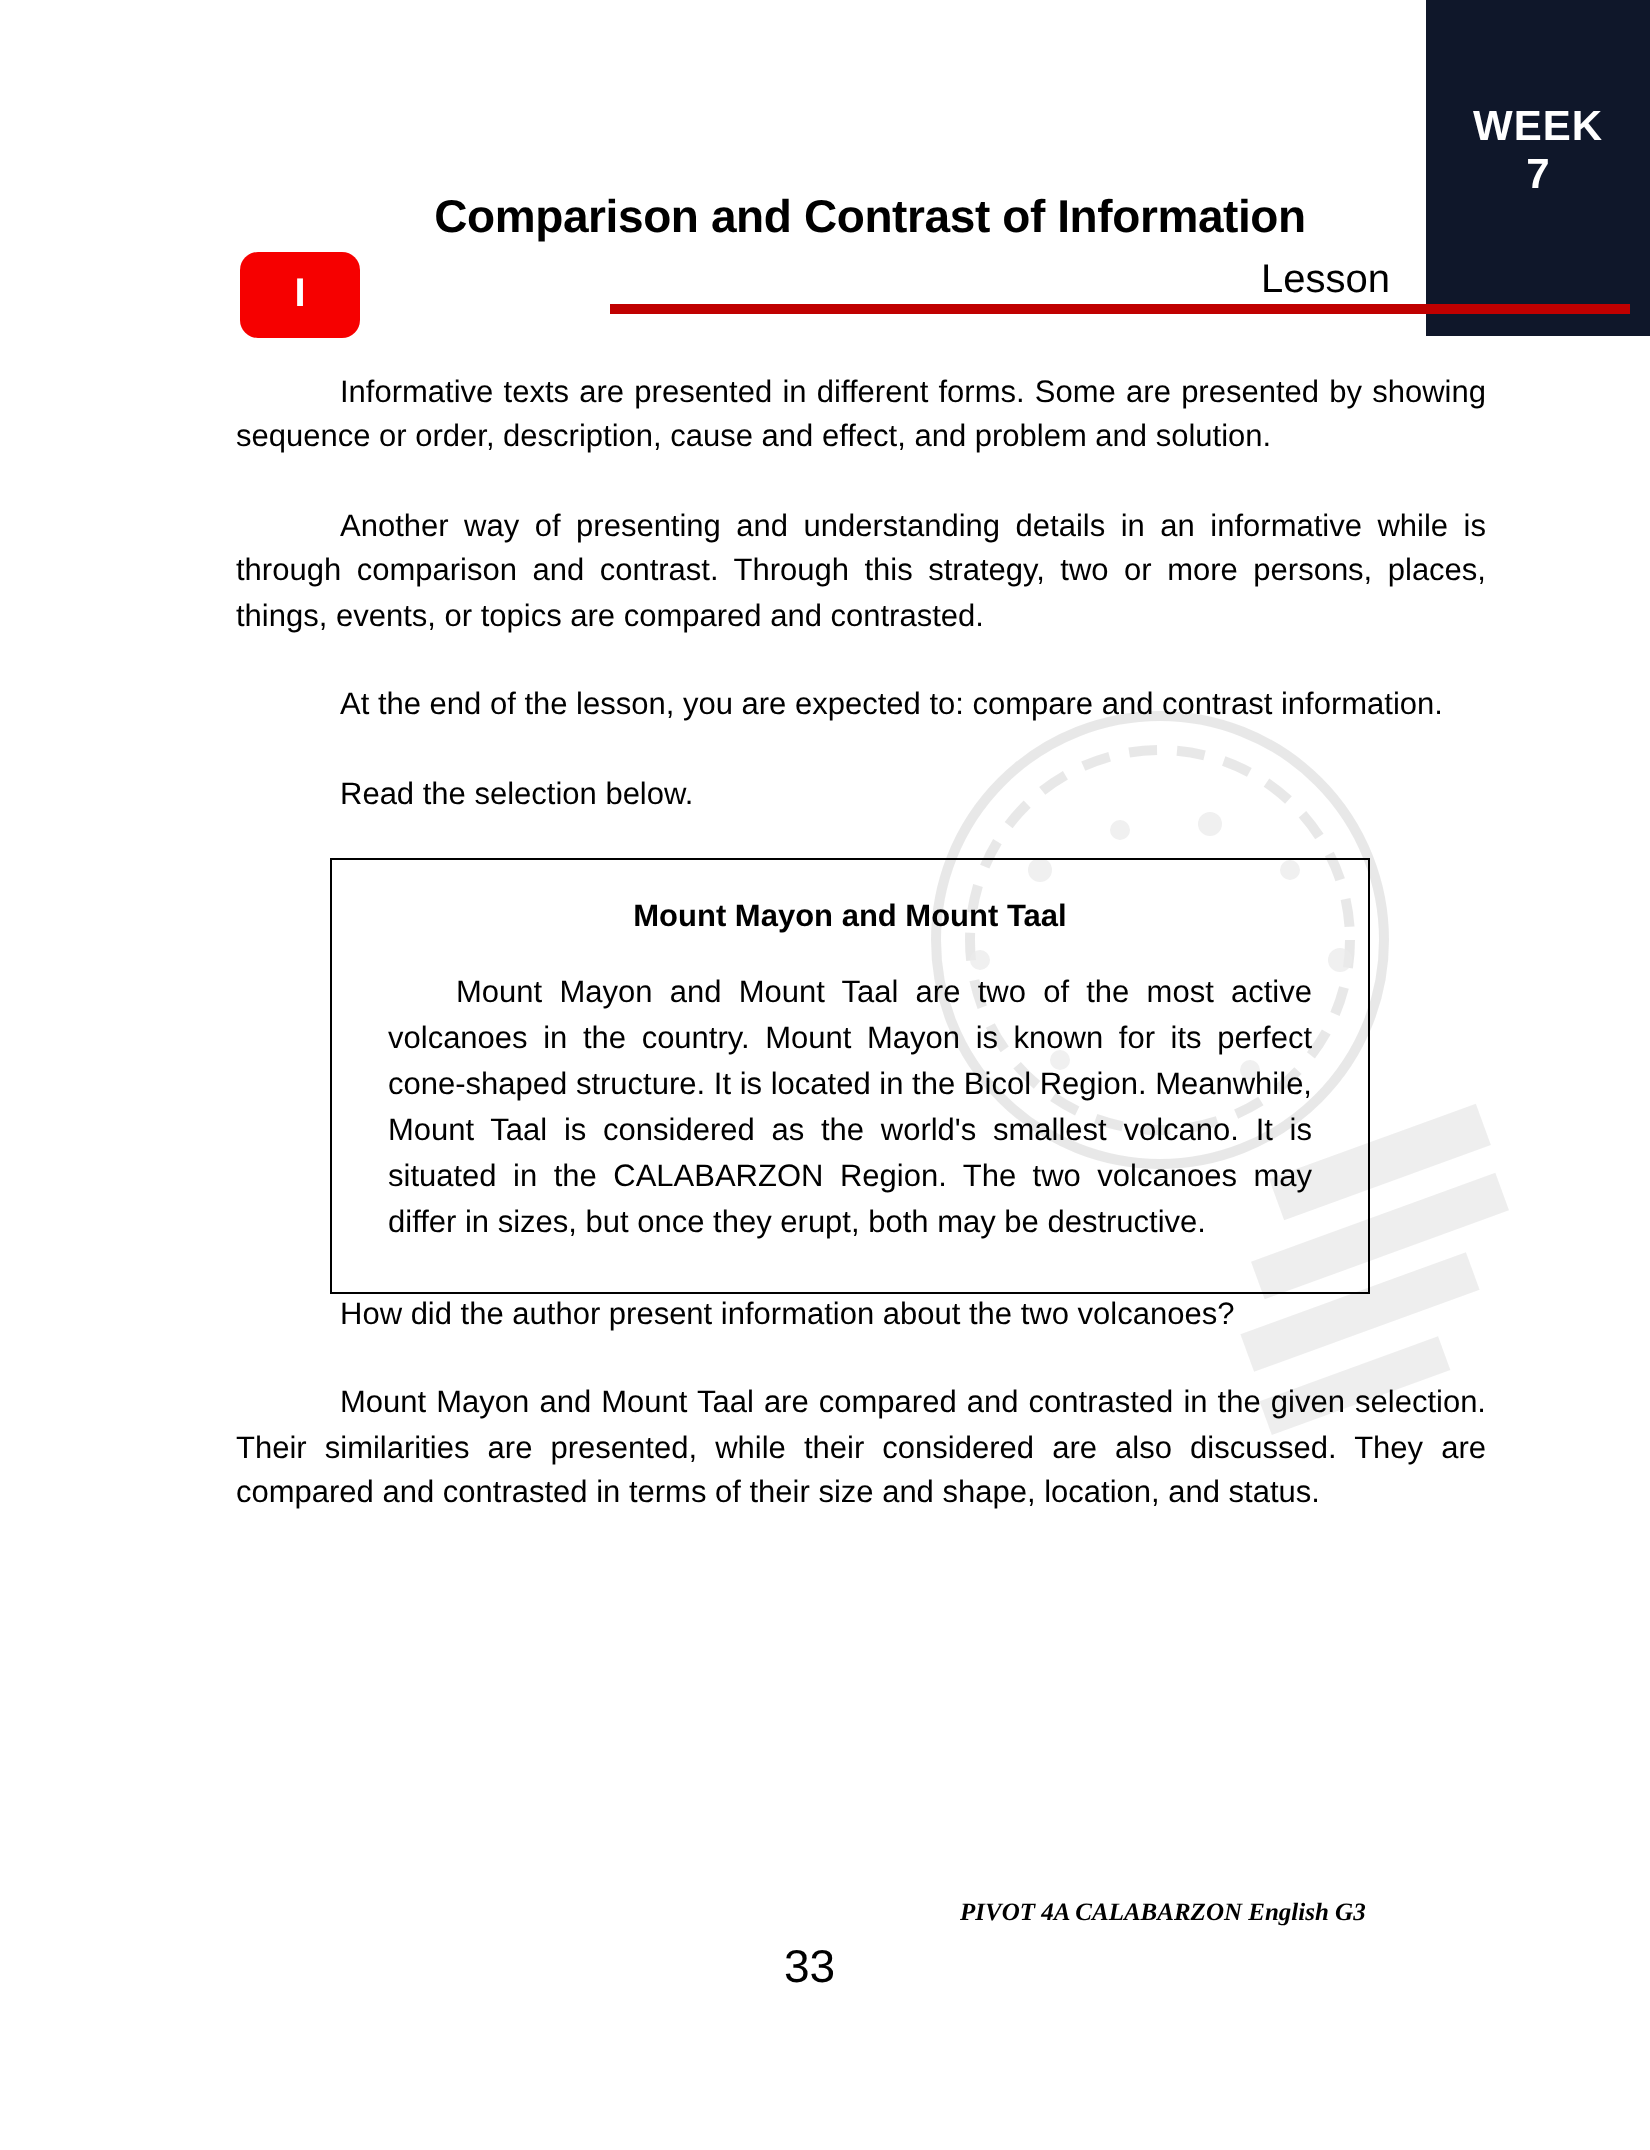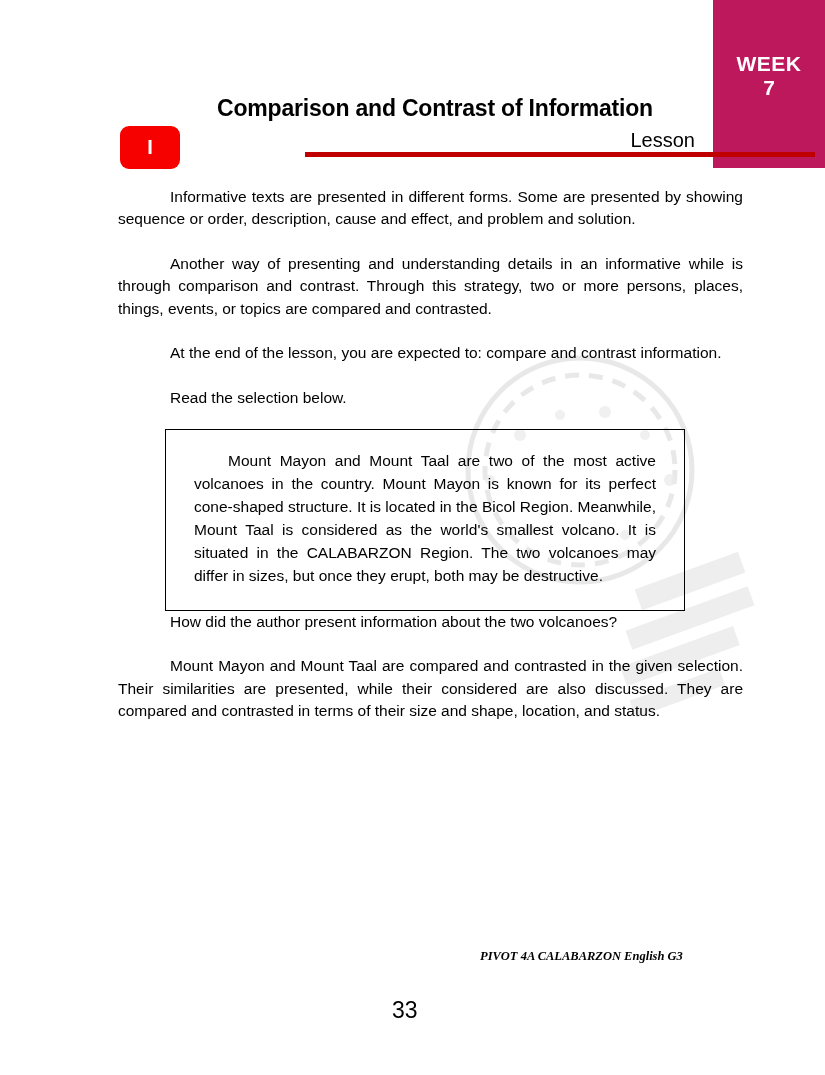--- a/index.html
+++ b/index.html
@@ -23,7 +23,7 @@
     right: 0;
     width: 112px;
     height: 168px;
-    background: #be185d;
+    background: #0f172a;
     color: #ffffff;
     text-align: center;
     box-sizing: border-box;

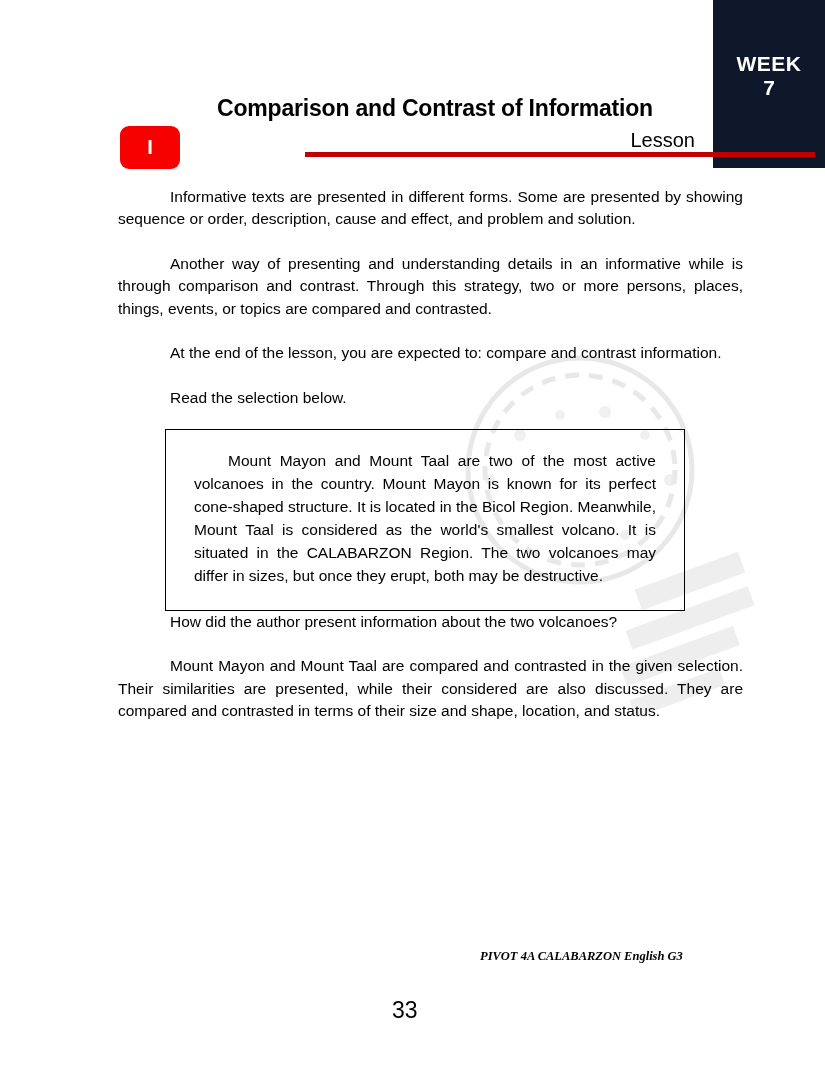--- a/index.html
+++ b/index.html
@@ -212,6 +212,7 @@
   <p class="para last-line-left">Read the selection below.</p>
 
   <div class="selection-box">
+    <p class="selection-title">Mount Mayon and Mount Taal</p>
     <p class="selection-body">Mount Mayon and Mount Taal are two of the most active volcanoes in the country. Mount Mayon is known for its perfect cone-shaped structure. It is located in the Bicol Region. Meanwhile, Mount Taal is considered as the world's smallest volcano. It is situated in the CALABARZON Region. The two volcanoes may differ in sizes, but once they erupt, both may be destructive.</p>
   </div>
 

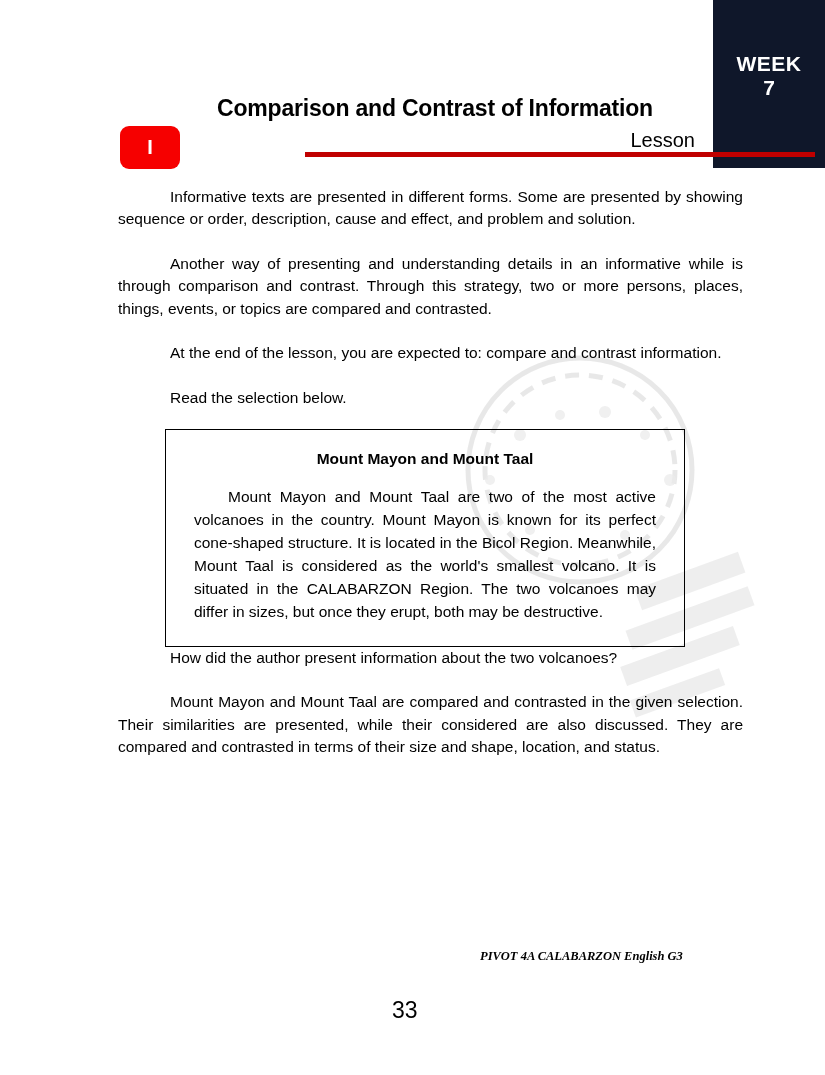--- a/index.html
+++ b/index.html
@@ -154,7 +154,7 @@
   .page-number {
     position: absolute;
     left: 392px;
-    top: 997px;
+    top: 970px;
     font-size: 23px;
   }
   .footer-note {

